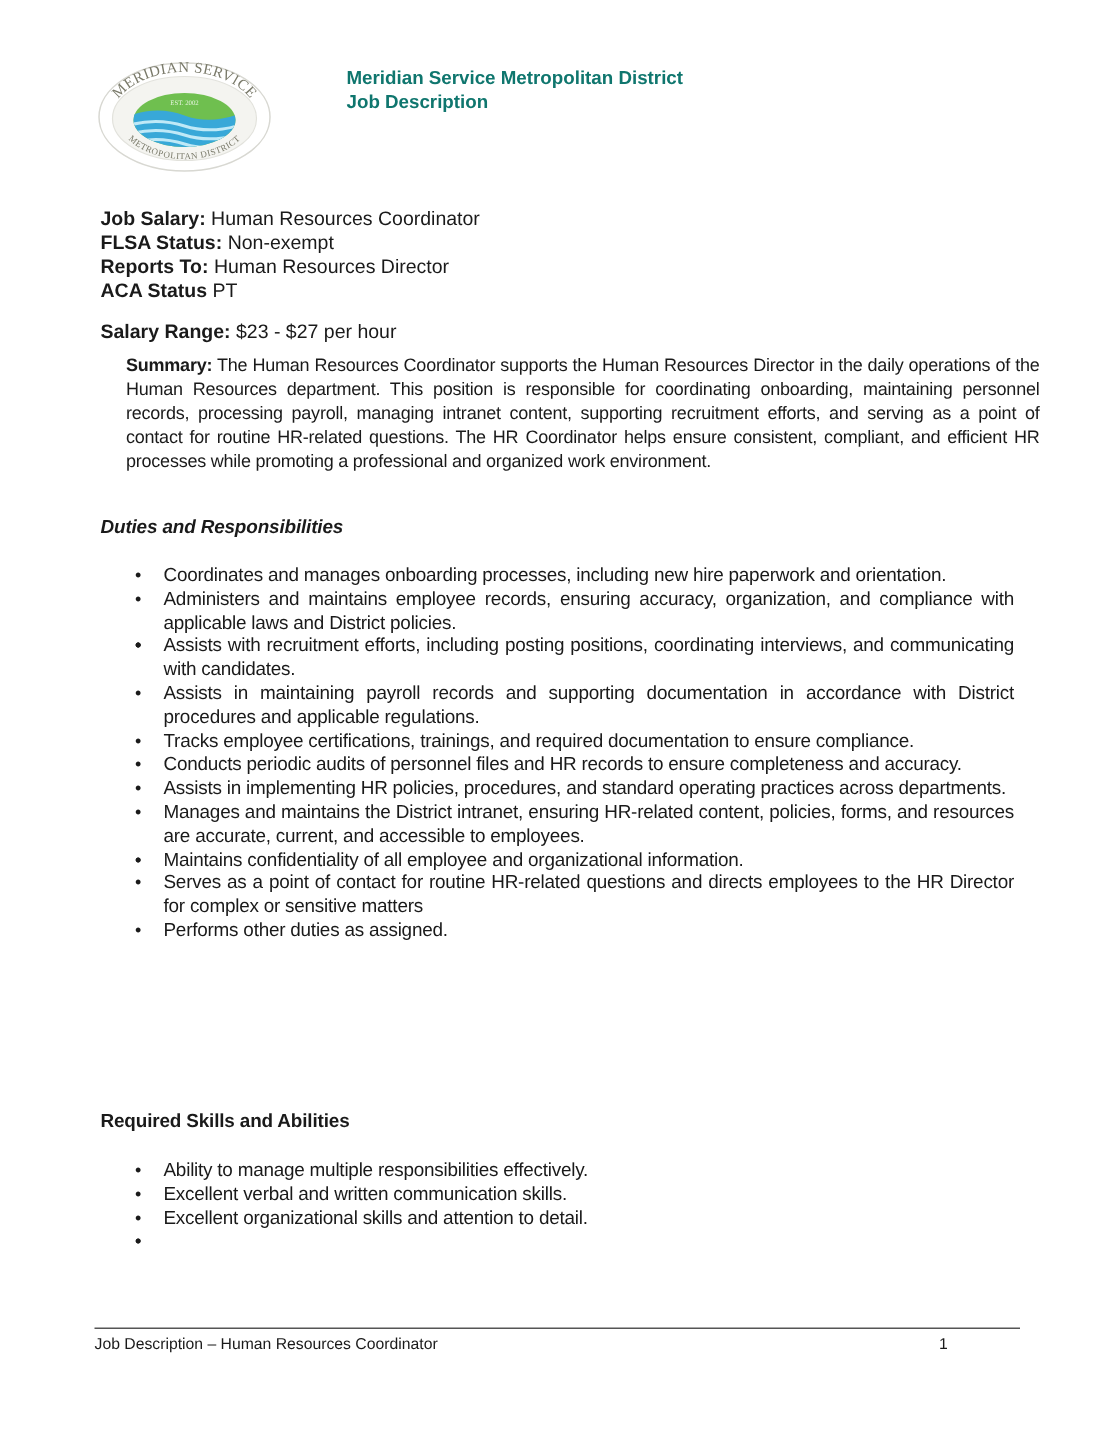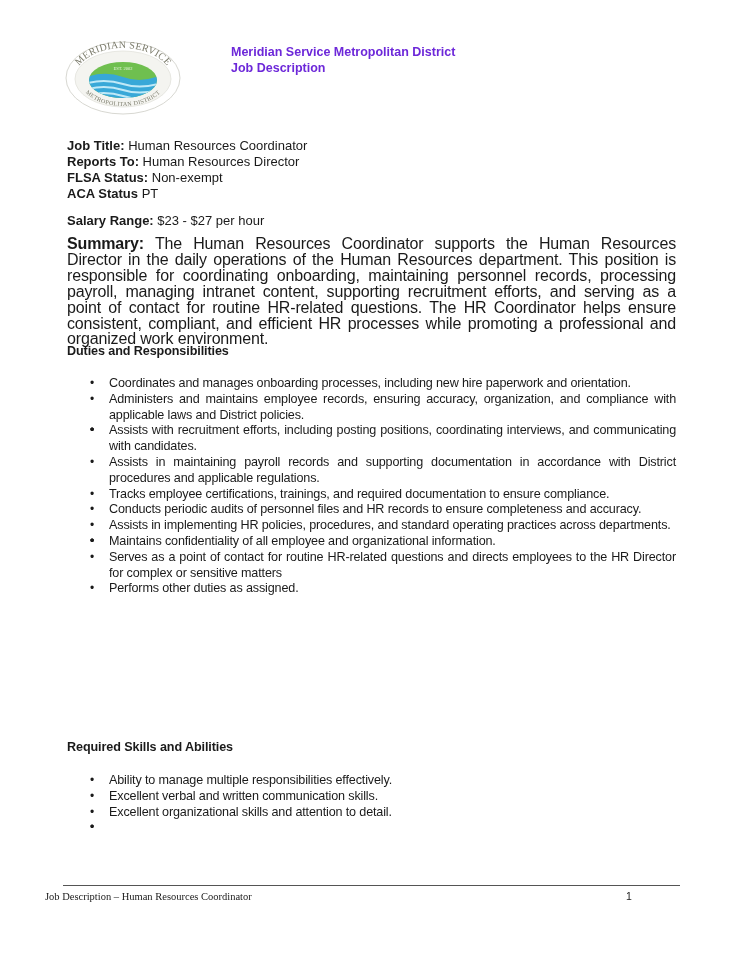--- a/index.html
+++ b/index.html
@@ -44,7 +44,7 @@
       font-weight: bold;
       font-size: 12.5px;
       line-height: 16px;
-      color: #6d28d9;
+      color: #0f766e;
       display: block;
       padding-left: 41px;
     }

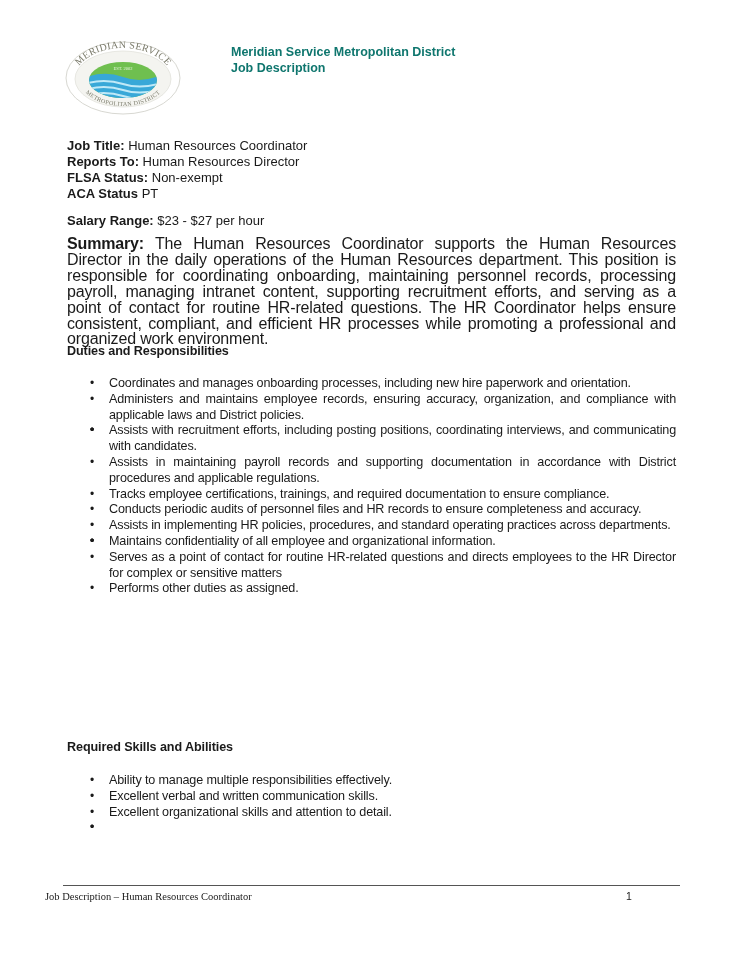--- a/index.html
+++ b/index.html
@@ -175,7 +175,7 @@
 
   <div class="meta">
     <div class="meta-row">
-      <span class="meta-label">Job Title:</span><span> Human Resources Coordinator</span>
+      <span class="meta-label">Job Salary:</span><span> Human Resources Coordinator</span>
     </div>
     <div class="meta-row">
       <span class="meta-label">Reports To:</span><span> Human Resources Director</span>

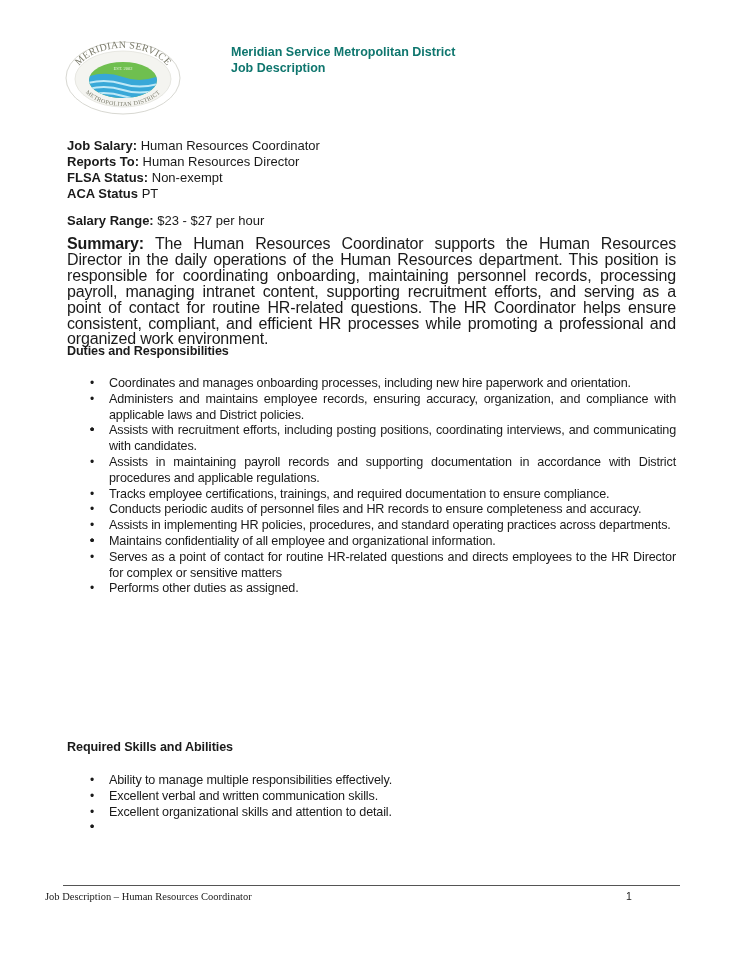--- a/index.html
+++ b/index.html
@@ -178,10 +178,10 @@
       <span class="meta-label">Job Salary:</span><span> Human Resources Coordinator</span>
     </div>
     <div class="meta-row">
+      <span class="meta-label">FLSA Status:</span><span> Non-exempt</span>
+    </div>
+    <div class="meta-row">
       <span class="meta-label">Reports To:</span><span> Human Resources Director</span>
-    </div>
-    <div class="meta-row">
-      <span class="meta-label">FLSA Status:</span><span> Non-exempt</span>
     </div>
     <div class="meta-row">
       <span class="meta-label">ACA Status</span><span> PT</span>

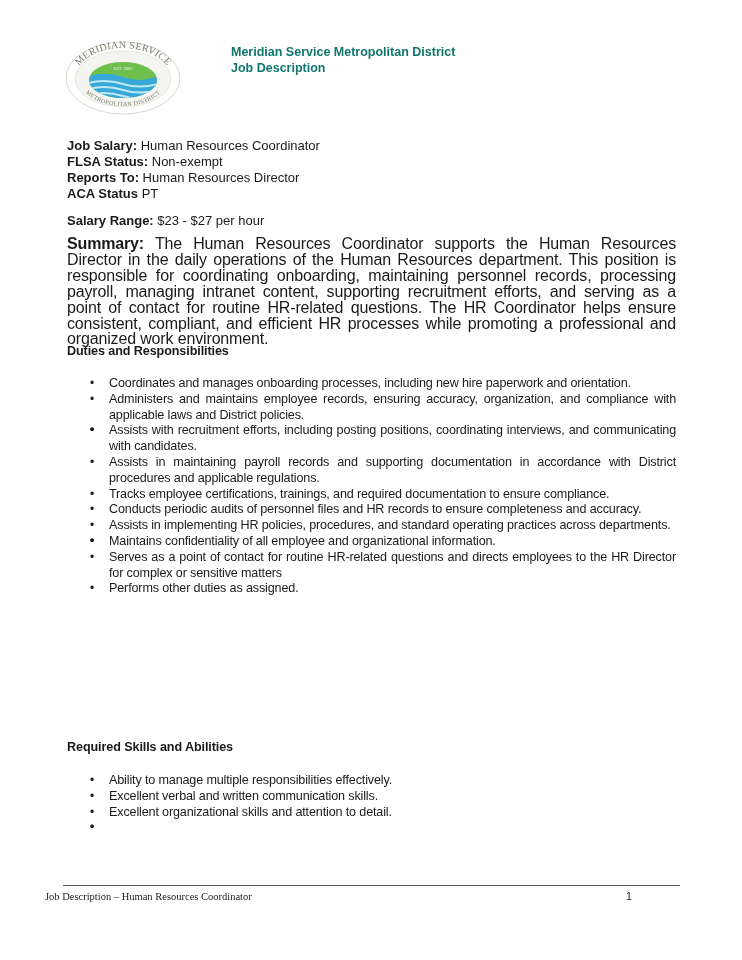--- a/index.html
+++ b/index.html
@@ -64,10 +64,10 @@
     
     .summary {
       position: absolute;
-      left: 67px;
+      left: 84px;
       top: 236px;
       width: 609px;
-      font-size: 16px;
+      font-size: 12px;
       line-height: 15.9px;
       text-align: justify;
       letter-spacing: -0.15px;

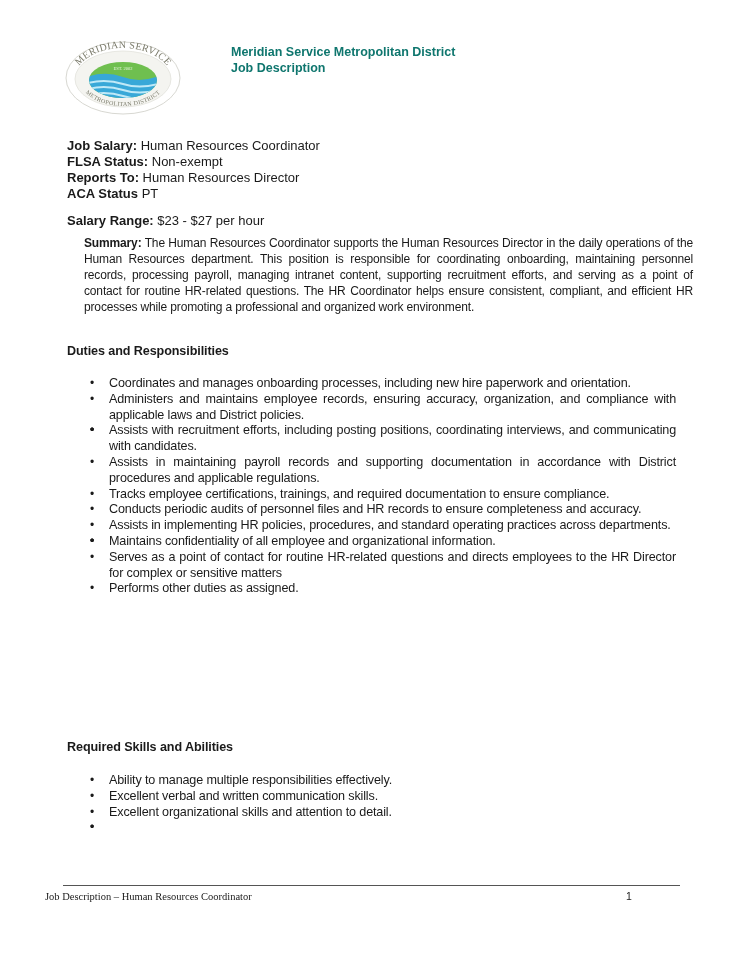--- a/index.html
+++ b/index.html
@@ -82,7 +82,7 @@
       line-height: 16px;
       letter-spacing: -0.1px;
     }
-    .duties-heading { top: 343px; }
+    .duties-heading { top: 343px; font-style: italic; }
     .skills-heading { top: 739px; }
 
     ul.bullets {

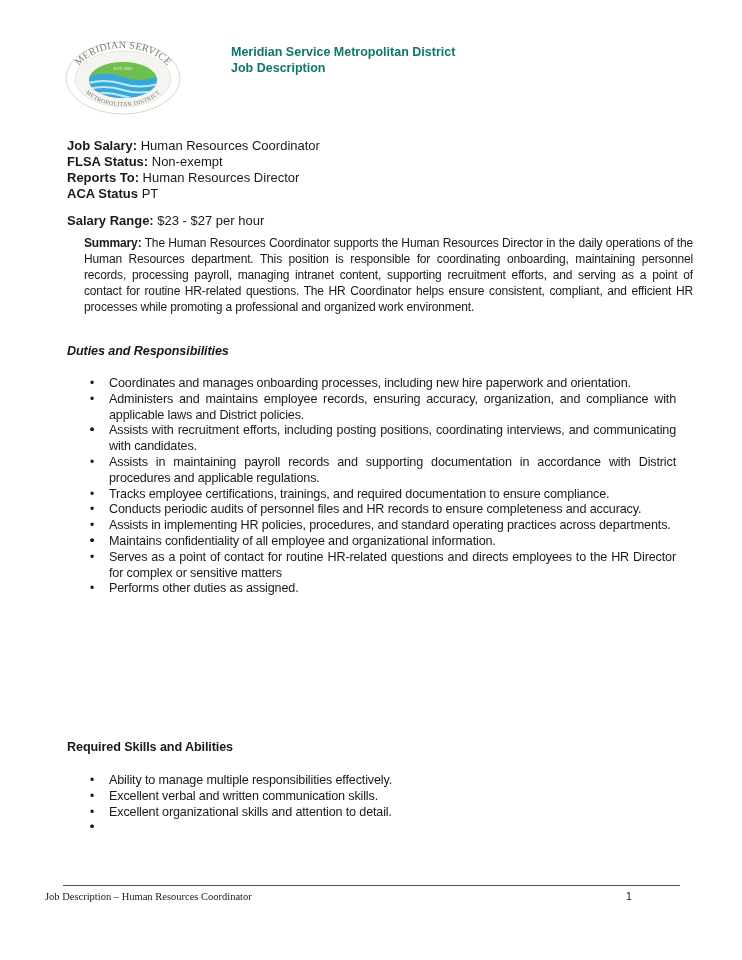--- a/index.html
+++ b/index.html
@@ -205,7 +205,7 @@
     <li><span class="bullet">•</span><span>Tracks employee certifications, trainings, and required documentation to ensure compliance.</span></li>
     <li><span class="bullet">•</span><span>Conducts periodic audits of personnel files and HR records to ensure completeness and accuracy.</span></li>
     <li><span class="bullet">•</span><span>Assists in implementing HR policies, procedures, and standard operating practices across departments.</span></li>
-    <li><span class="bullet">•</span></li>
+    <li><span class="bullet">•</span><span>Manages and maintains the District intranet, ensuring HR-related content, policies, forms, and resources are accurate, current, and accessible to employees.</span></li>
     <li><span class="bullet">•</span></li>
     <li><span class="bullet">•</span><span>Maintains confidentiality of all employee and organizational information.</span></li>
     <li><span class="bullet">•</span><span>Serves as a point of contact for routine HR-related questions and directs employees to the HR Director for complex or sensitive matters</span></li>

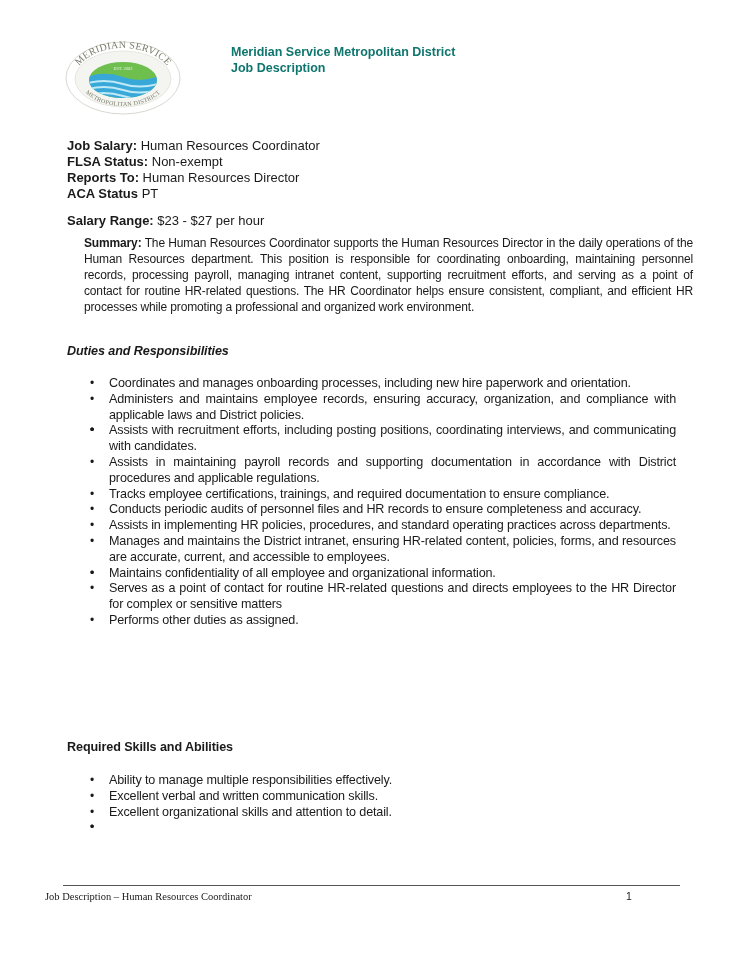--- a/index.html
+++ b/index.html
@@ -121,12 +121,11 @@
     }
     .footer-text {
       position: absolute;
-      left: 45px;
+      left: 63px;
       top: 890px;
       font-size: 10.5px;
       line-height: 13px;
       color: #1a1a1a;
-      font-family: Liberation Serif, serif;
     }
     .footer-page {
       position: absolute;

